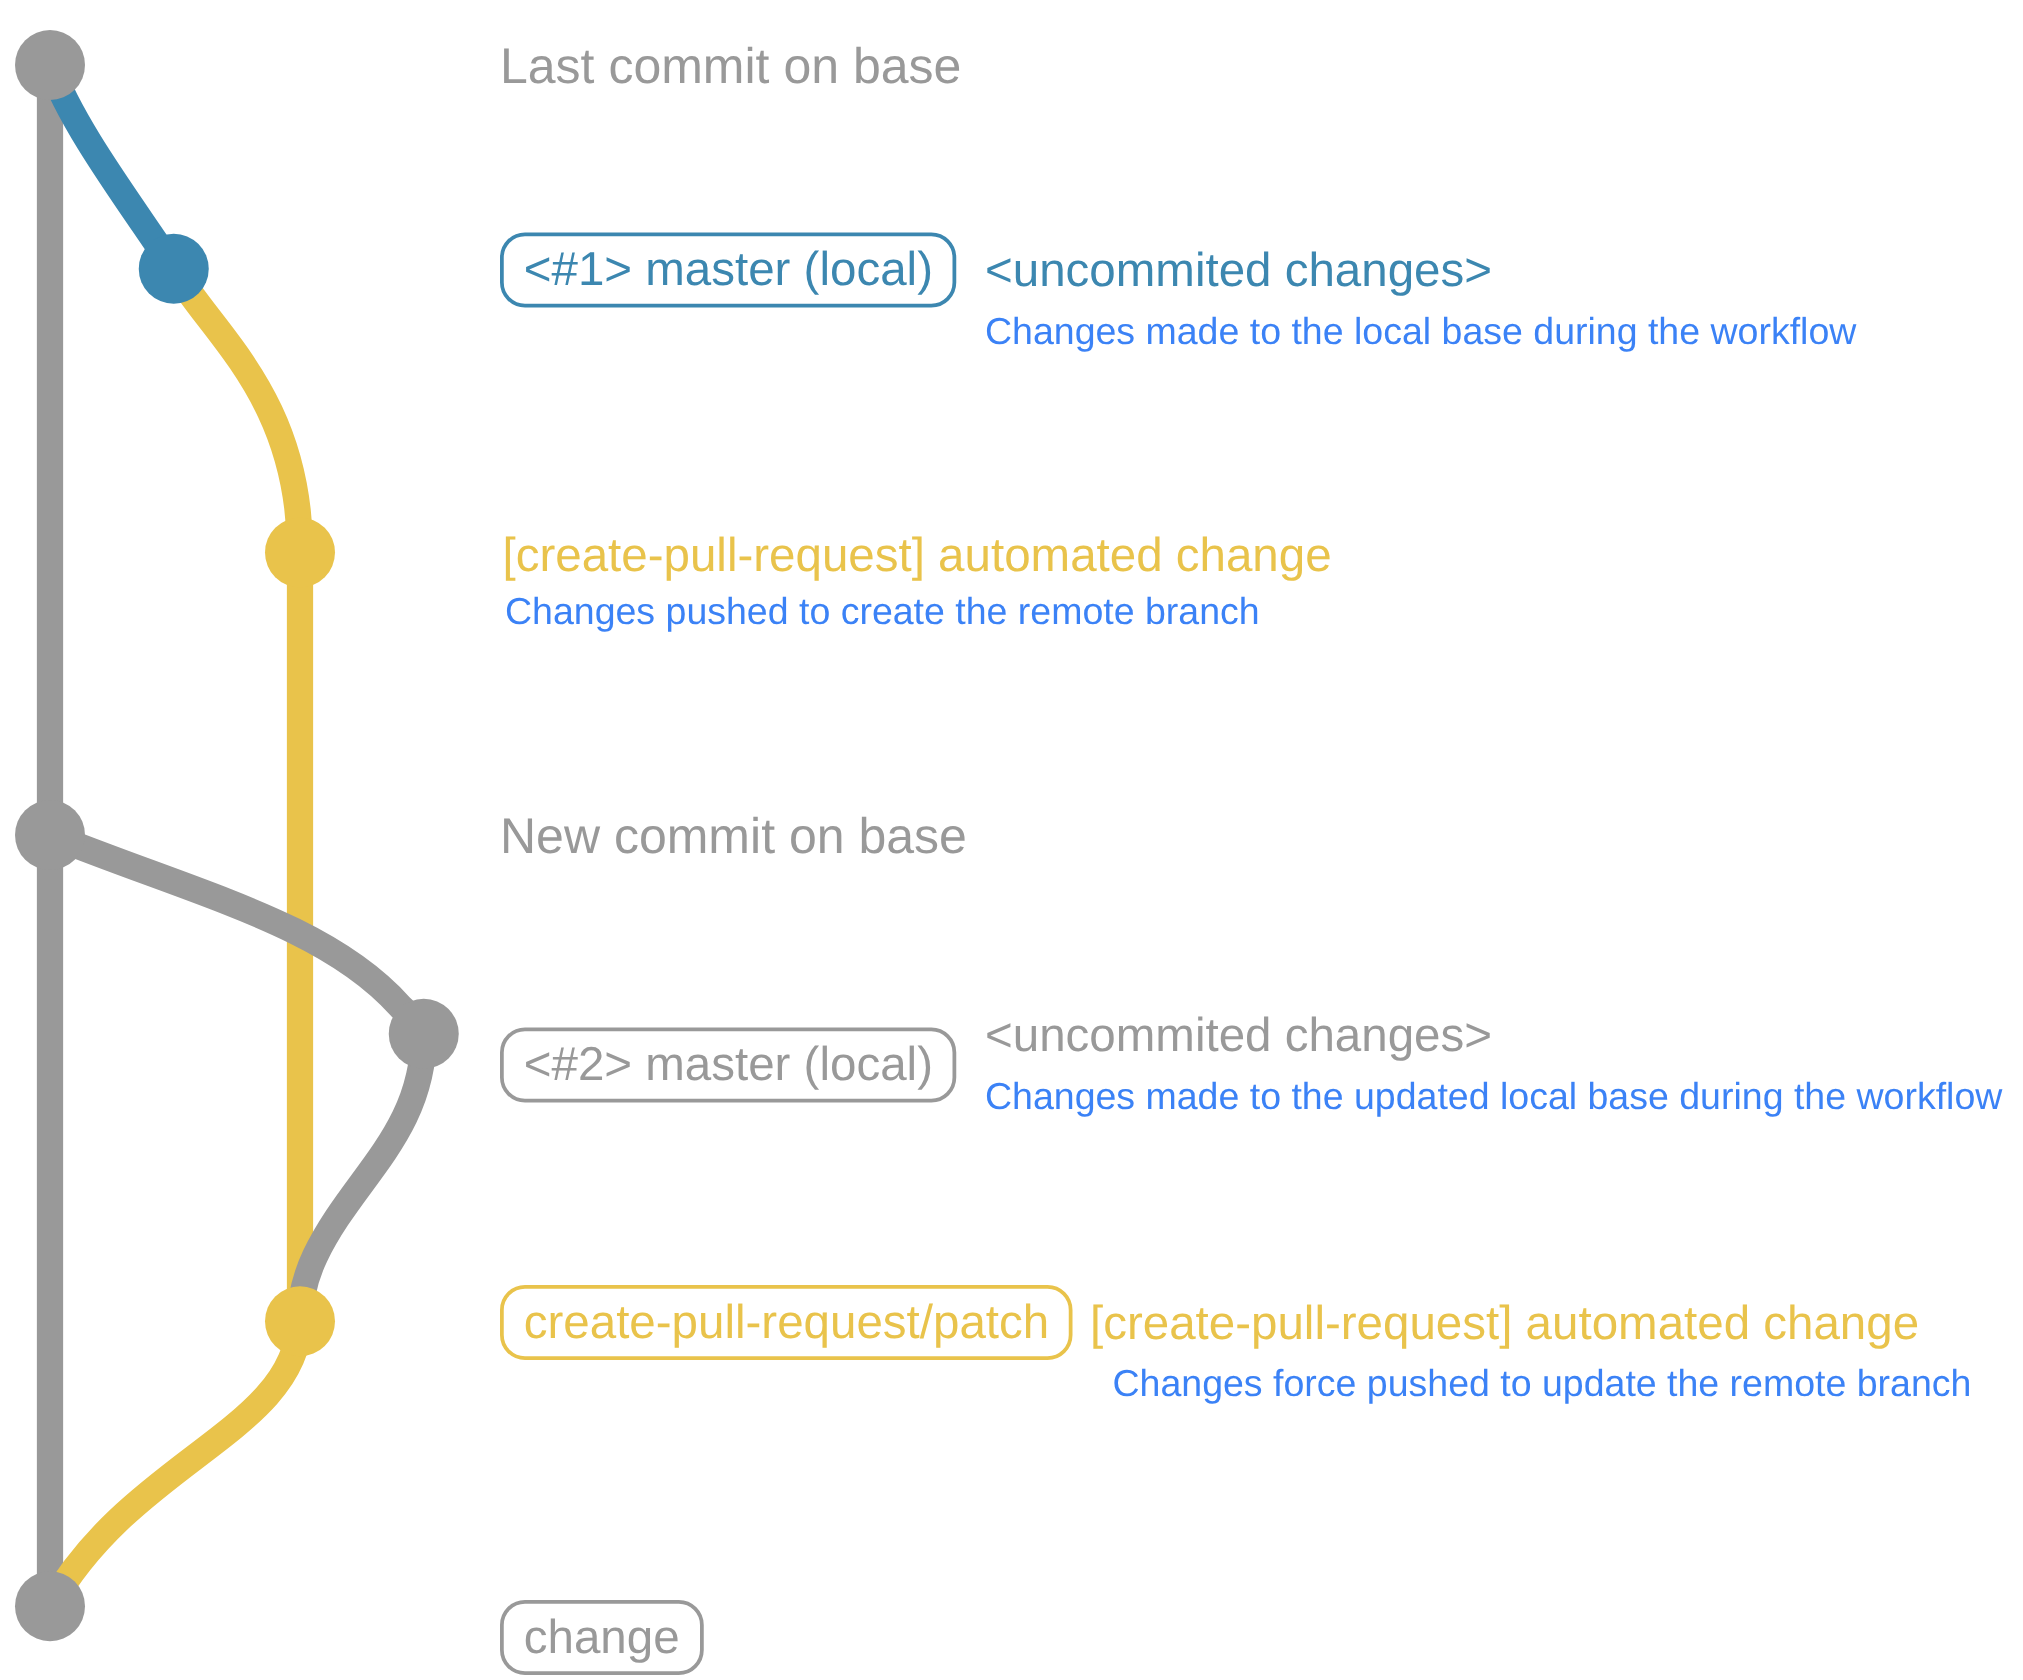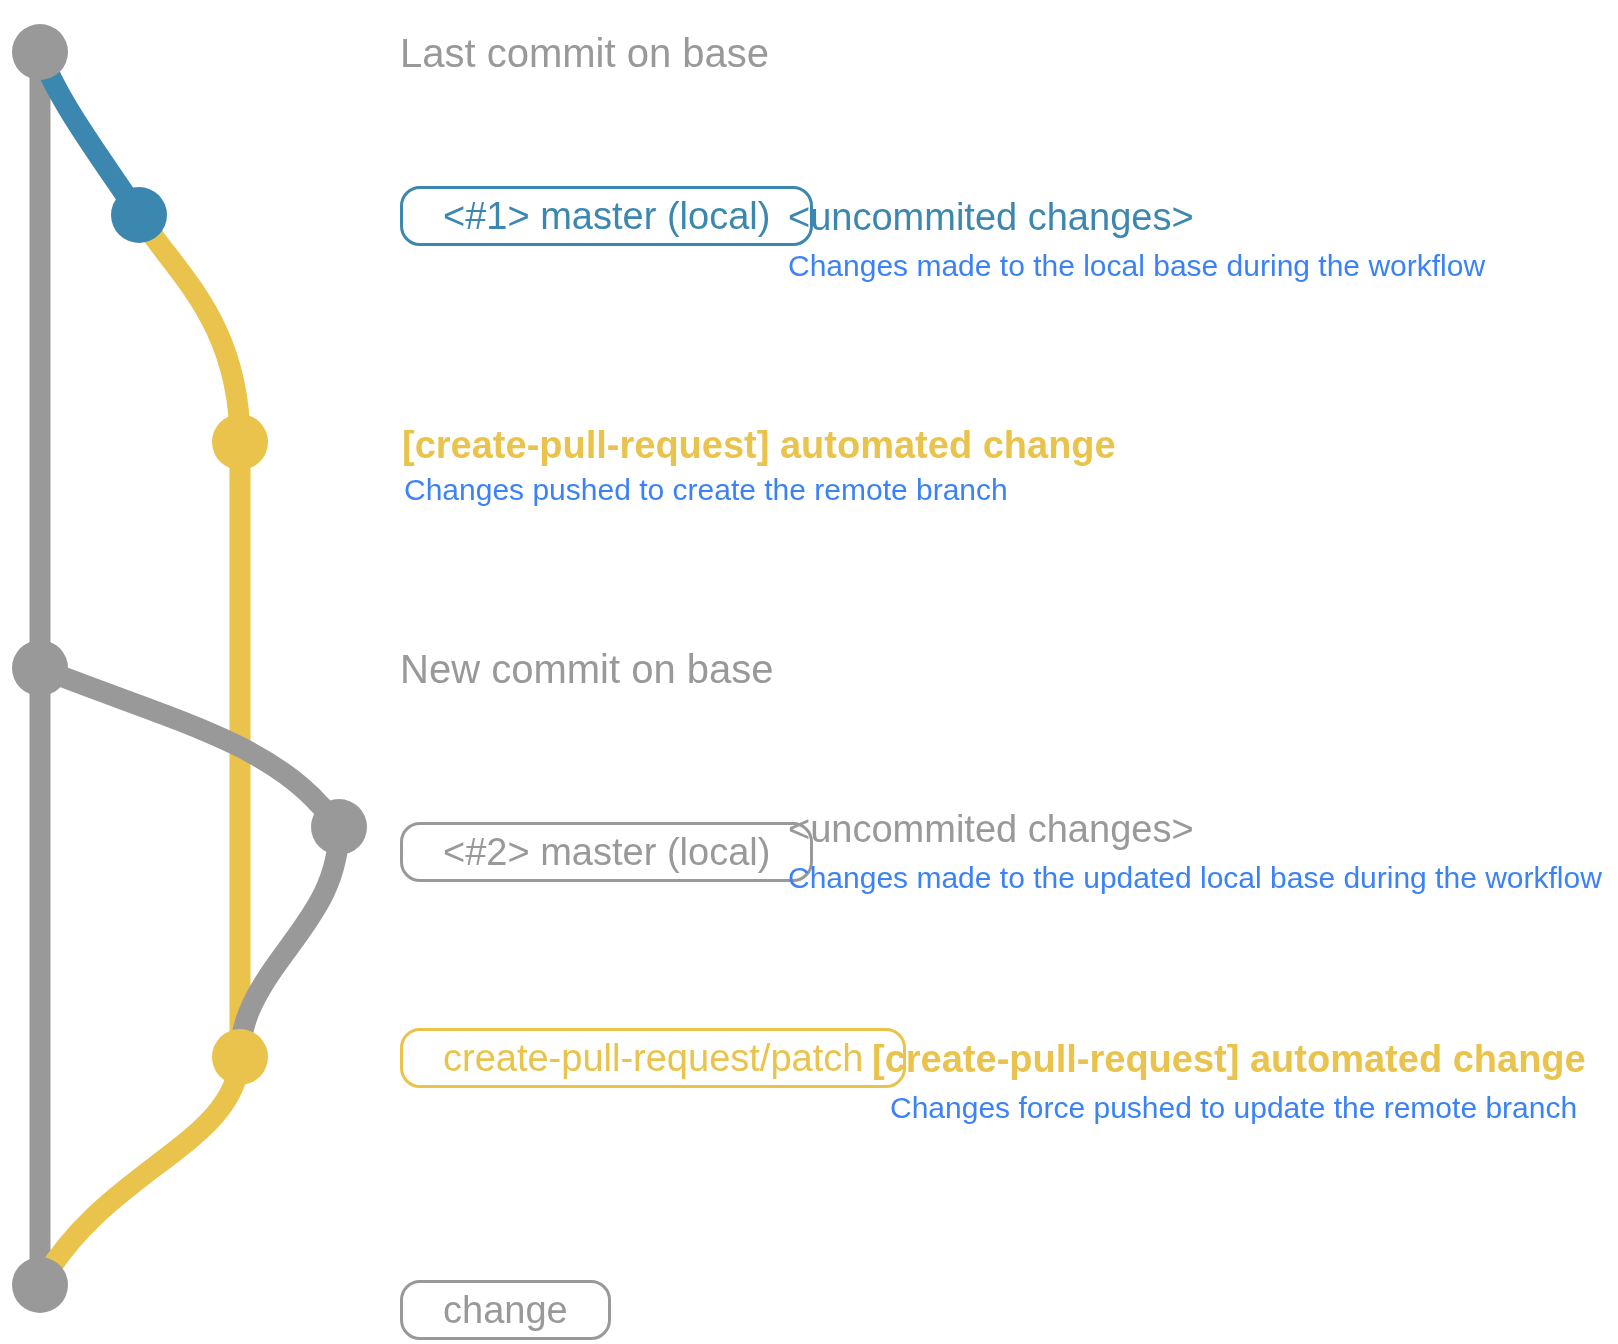--- a/index.html
+++ b/index.html
@@ -17,7 +17,7 @@
   .badge{
     display:inline-block;
     font-size:38px;line-height:46px;
-    padding:4px 40px;
+    padding:4px 16px;
     border:3px solid;
     border-radius:20px;
     background:#ffffff;

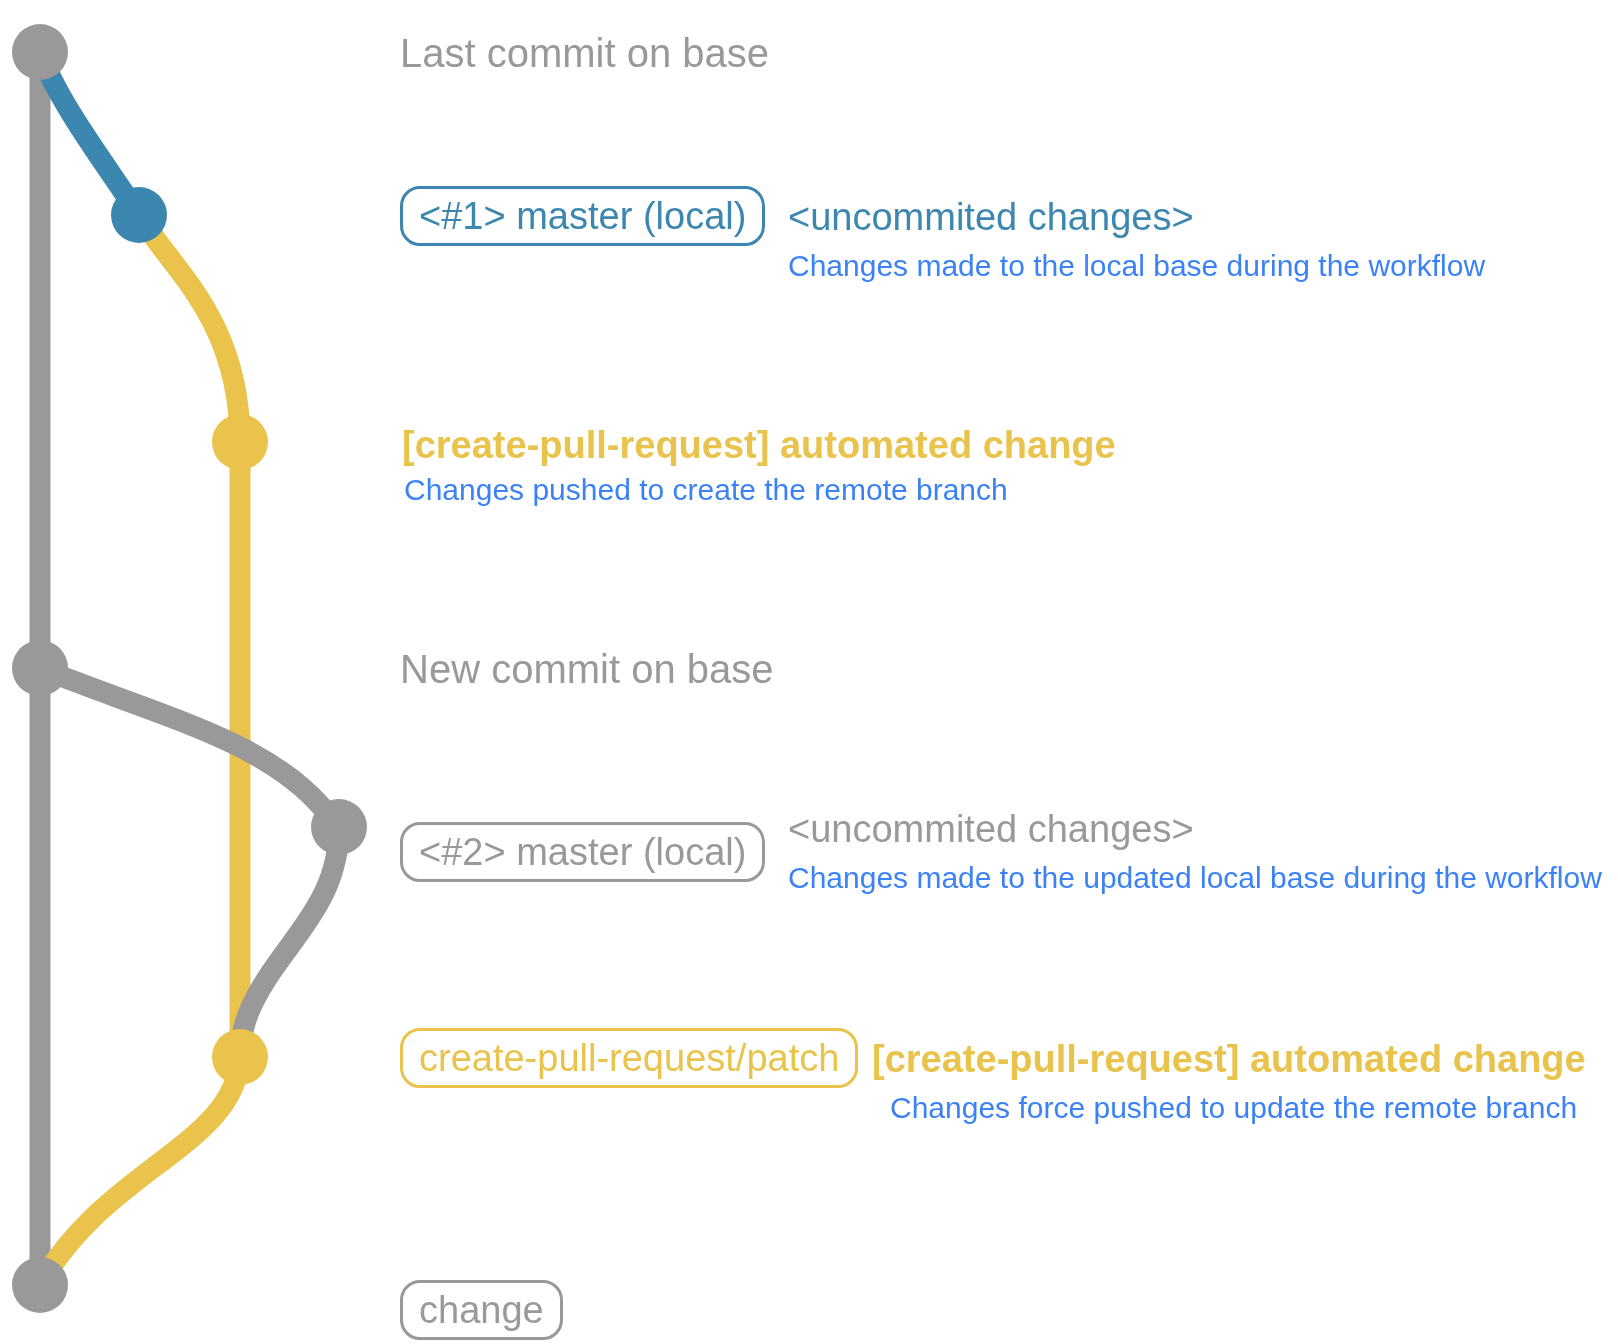--- a/index.html
+++ b/index.html
@@ -31,7 +31,7 @@
   }
   .sidetext.blue{color:#3C87B0;}
   .sidetext.gray{color:#999999;}
-  .sidetext.yellow{color:#E9C34B;font-weight:bold;}
+  .sidetext.yellow{color:#E9C34B;}
   .note{
     font-family:Liberation Sans, sans-serif;
     font-size:30px;line-height:36px;color:#3b82f6;white-space:nowrap;

